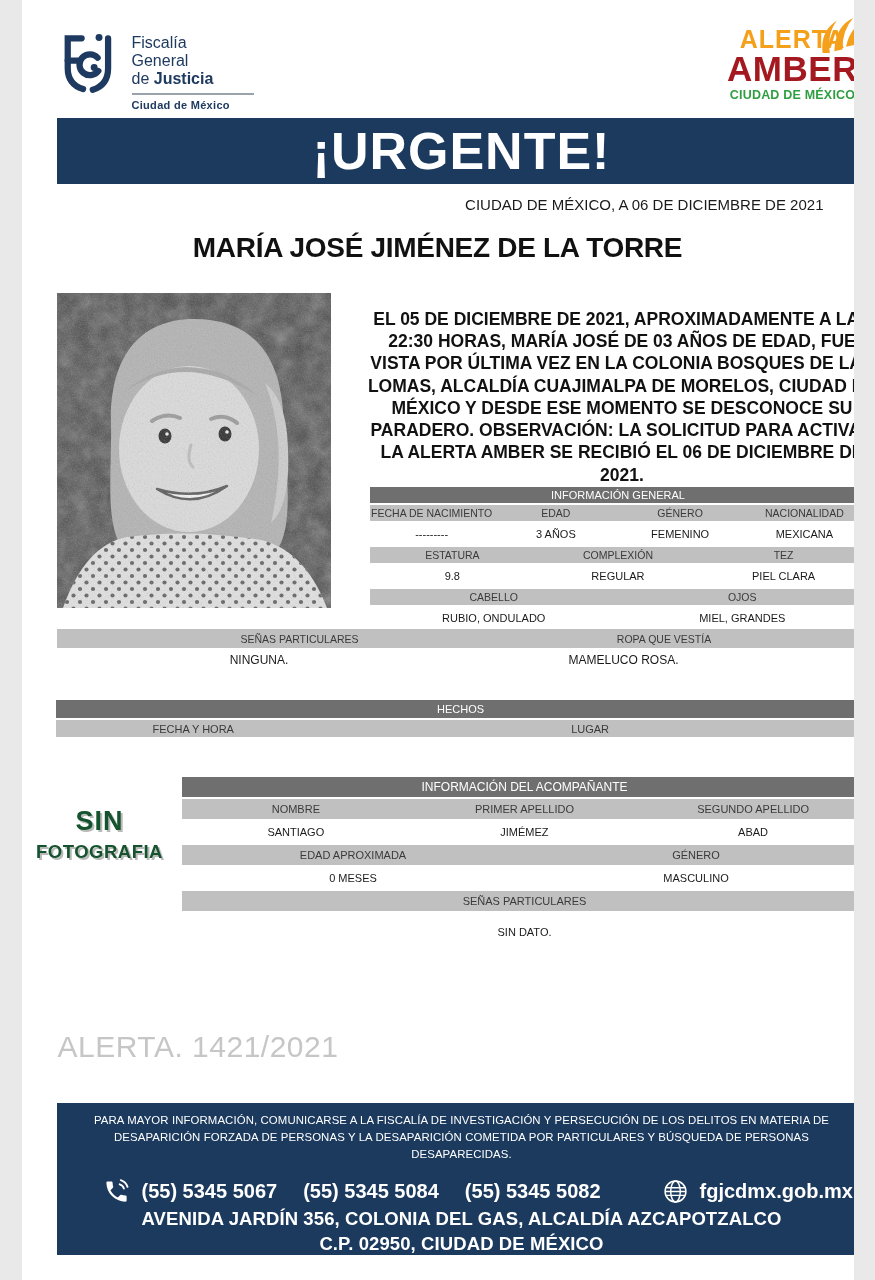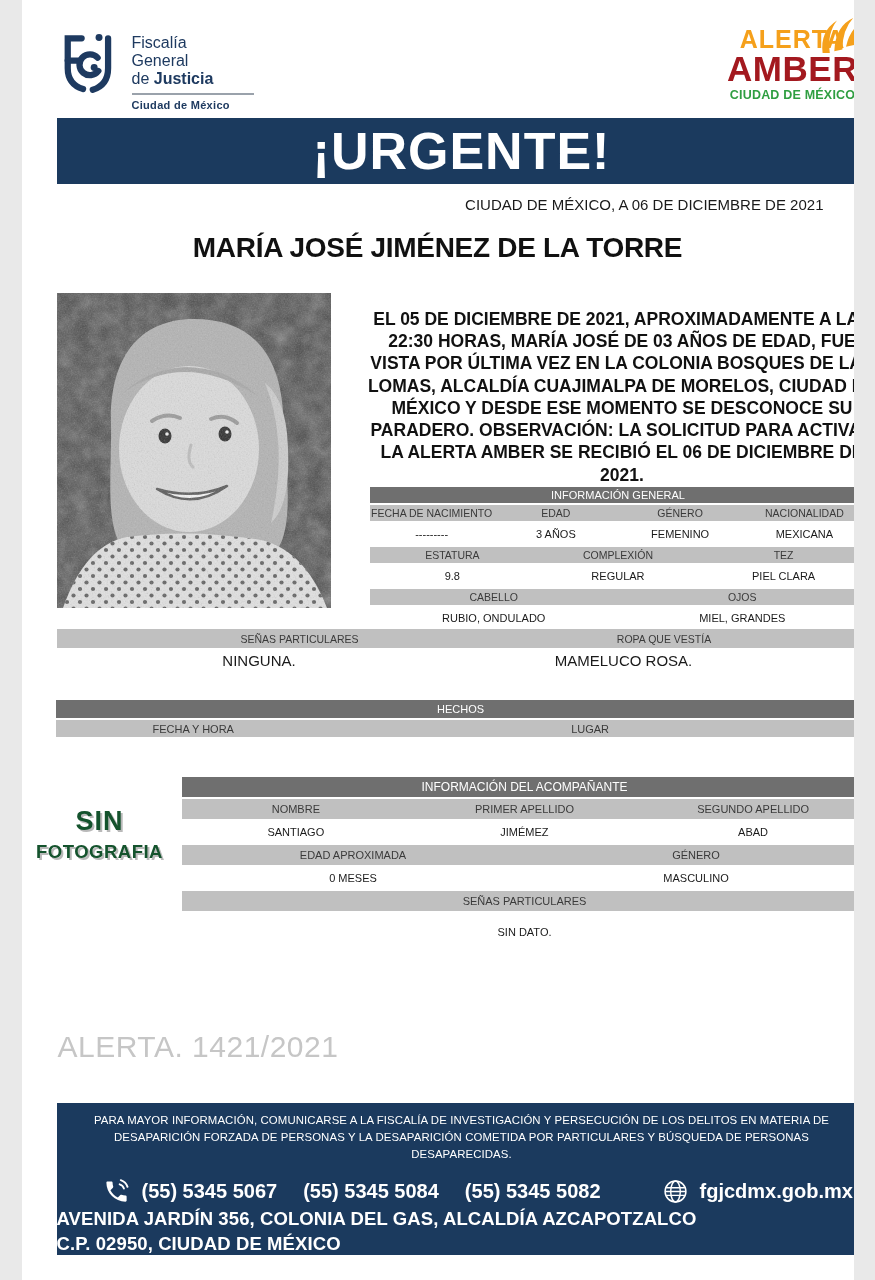--- a/index.html
+++ b/index.html
@@ -54,7 +54,7 @@
 
   .grow4{position:absolute;left:35px;top:629px;width:810px;font-size:10.5px;}
   .grow4 .t-lbl{height:19px;}
-  .grow4 .t-val{height:20px;font-size:15px;}
+  .grow4 .t-val{height:20px;font-size:12px;}
   .ca{width:50%;}
   .cb{width:40%;}
 

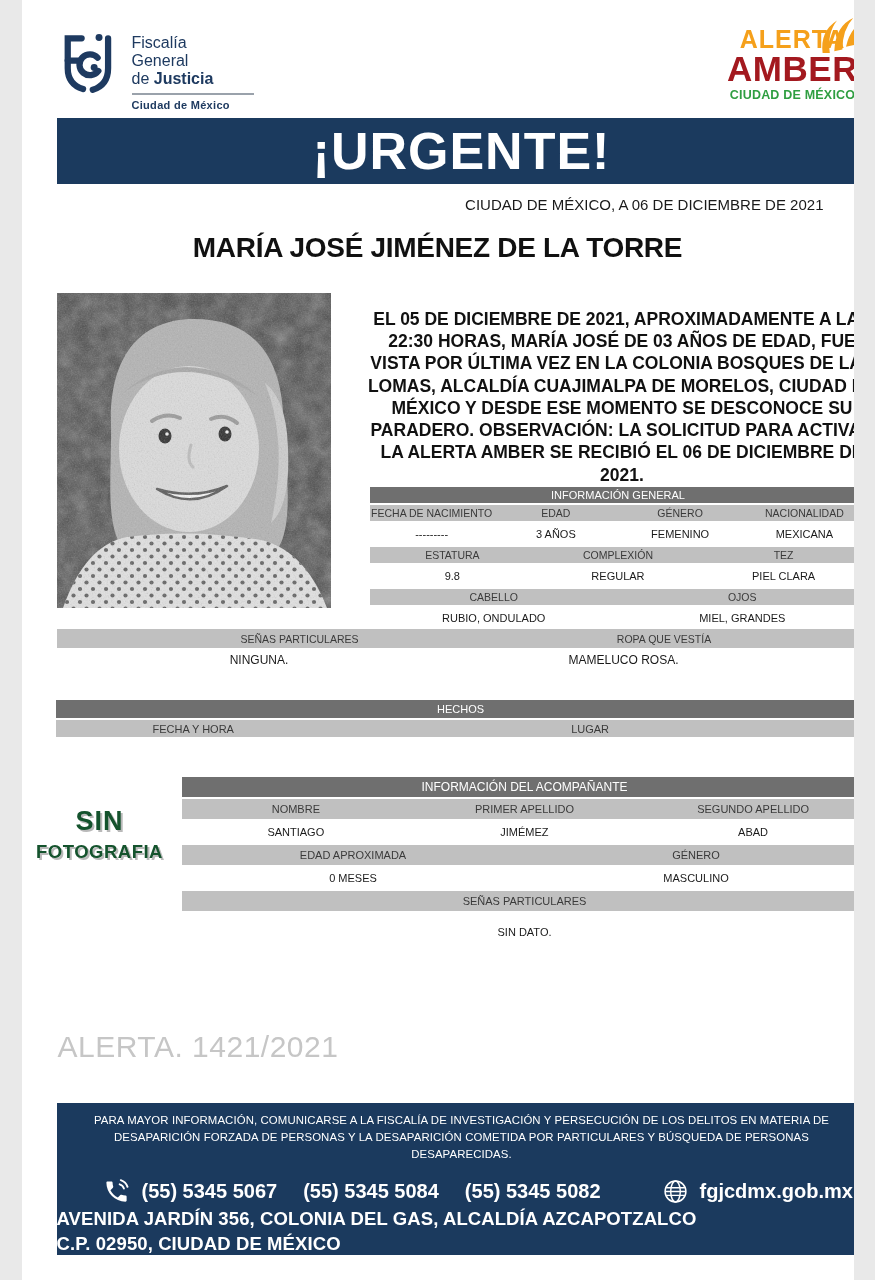--- a/index.html
+++ b/index.html
@@ -88,7 +88,7 @@
   .f-contact .num:first-of-type{margin-left:12px;}
   .f-web{display:flex;align-items:center;margin-left:62px;}
   .f-web span{margin-left:12px;}
-  .f-addr{font-size:18.5px;font-weight:bold;margin-top:3px;letter-spacing:.1px;}
+  .f-addr{text-align:center;font-size:18.5px;font-weight:bold;margin-top:3px;letter-spacing:.1px;}
 </style>
 </head>
 <body>

